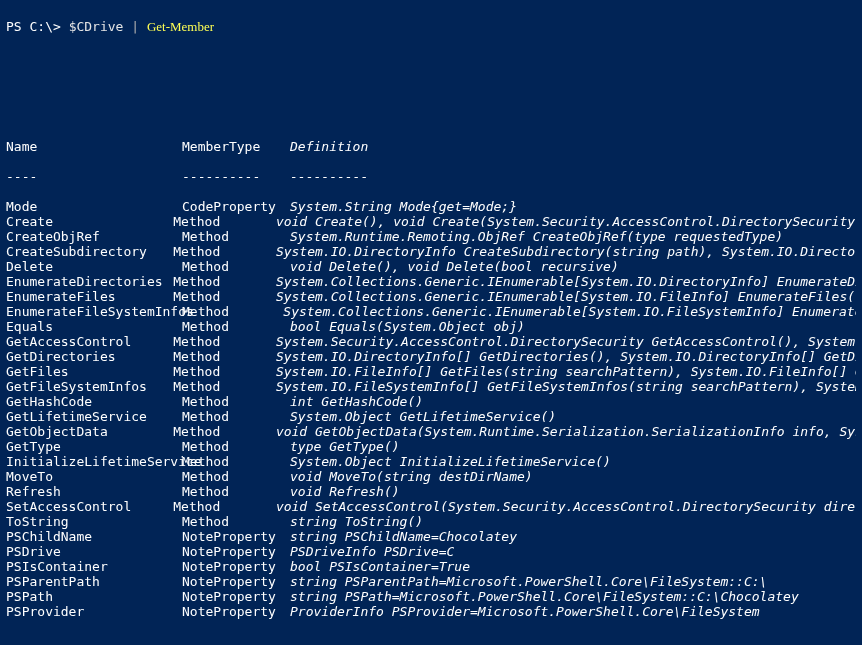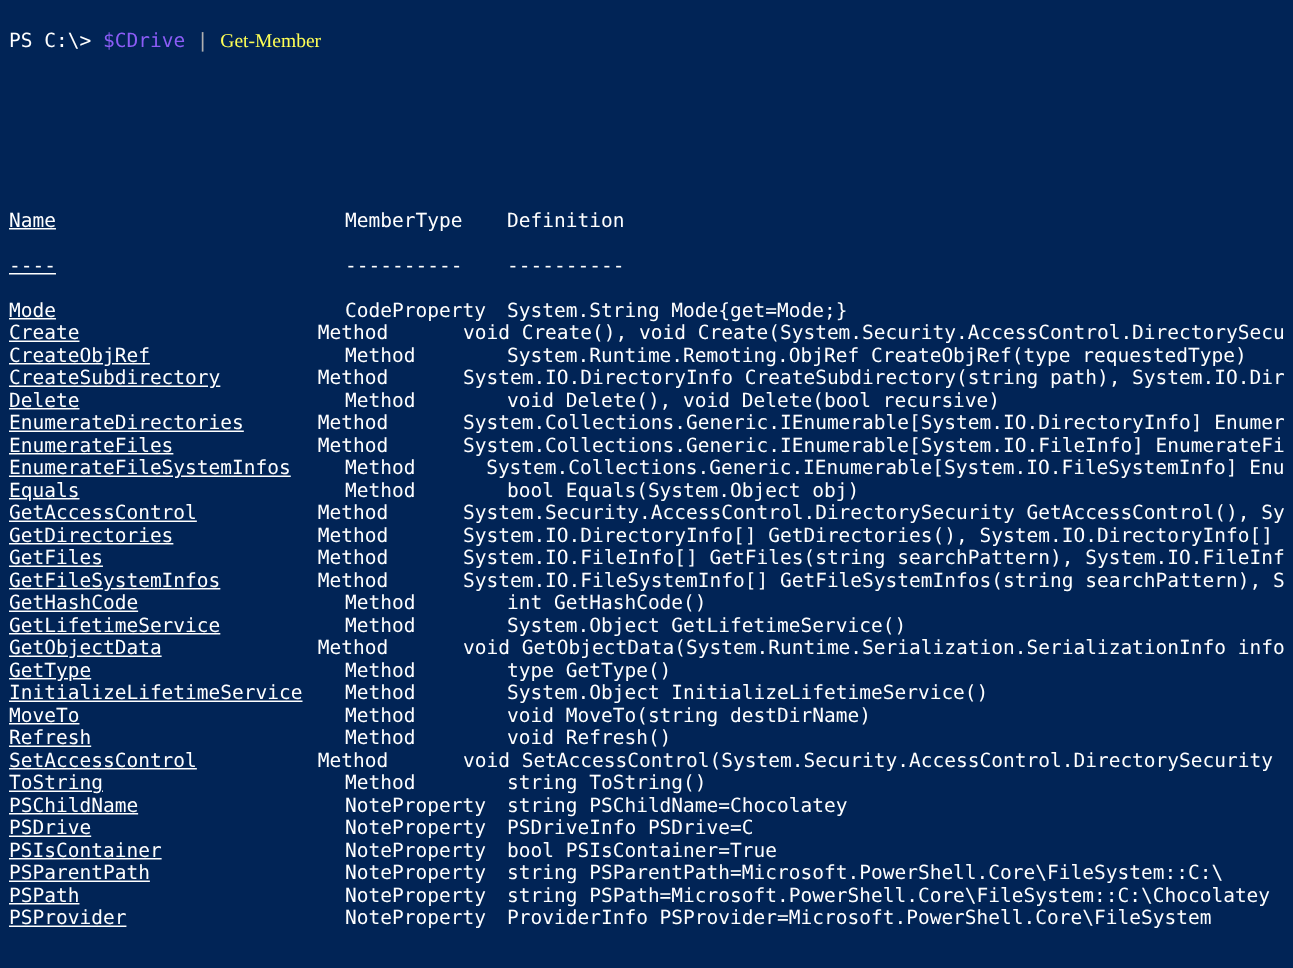--- a/index.html
+++ b/index.html
@@ -19,7 +19,7 @@
     white-space: pre;
   }
   .prompt { color: #ffffff; }
-  .variable { color: #8b5cf6; }
+  .variable { color: #e5e5e5; }
   .pipe { color: #b0b0b0; }
   .cmdlet { color: #ffff55; font-family: Liberation Serif, serif; }
   .row { display: flex; }

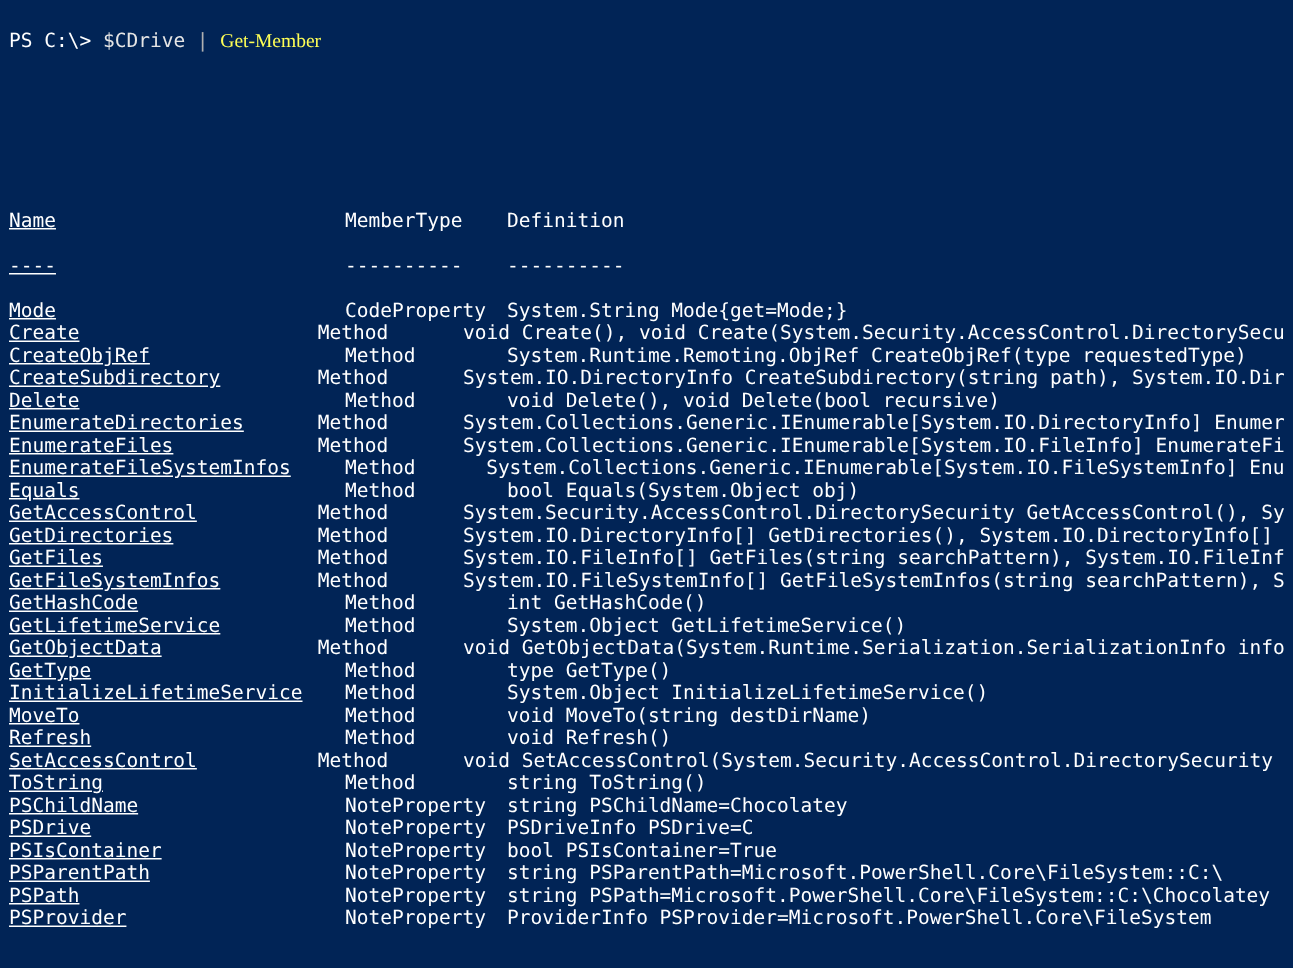--- a/index.html
+++ b/index.html
@@ -23,7 +23,7 @@
   .pipe { color: #b0b0b0; }
   .cmdlet { color: #ffff55; font-family: Liberation Serif, serif; }
   .row { display: flex; }
-  .col-name { display: inline-block; width: 176px; text-decoration: underline; }
+  .col-name { display: inline-block; width: 176px; }
   .col-type { display: inline-block; width: 108px; margin-left: 48px; }
   .col-def { display: inline-block; white-space: pre; overflow: hidden; }
   .hdr { color: #ffffff; }

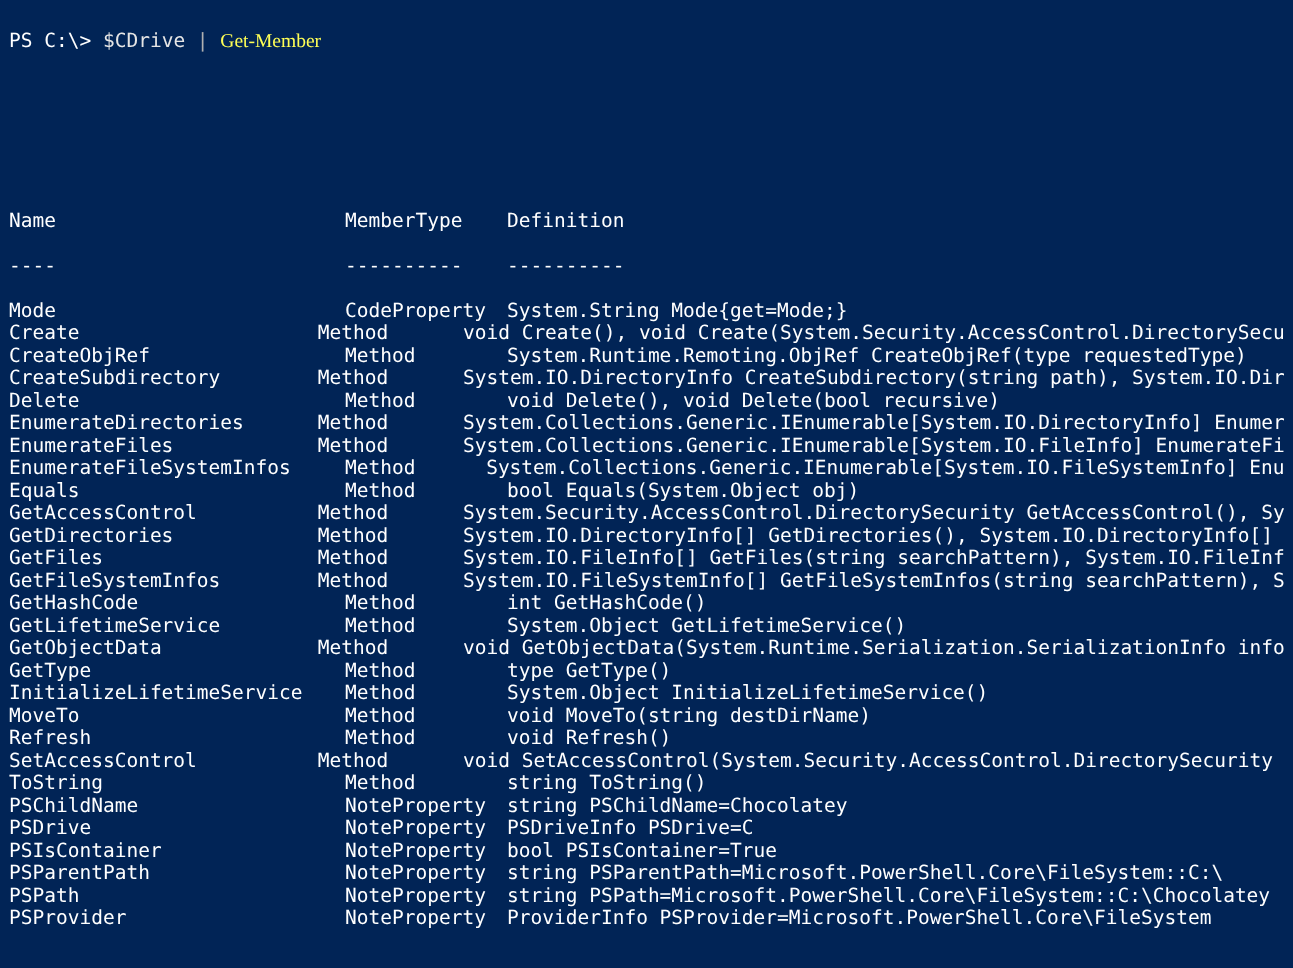--- a/index.html
+++ b/index.html
@@ -24,7 +24,7 @@
   .cmdlet { color: #ffff55; font-family: Liberation Serif, serif; }
   .row { display: flex; }
   .col-name { display: inline-block; width: 176px; }
-  .col-type { display: inline-block; width: 108px; margin-left: 48px; }
+  .col-type { display: inline-block; width: 108px; }
   .col-def { display: inline-block; white-space: pre; overflow: hidden; }
   .hdr { color: #ffffff; }
 </style>

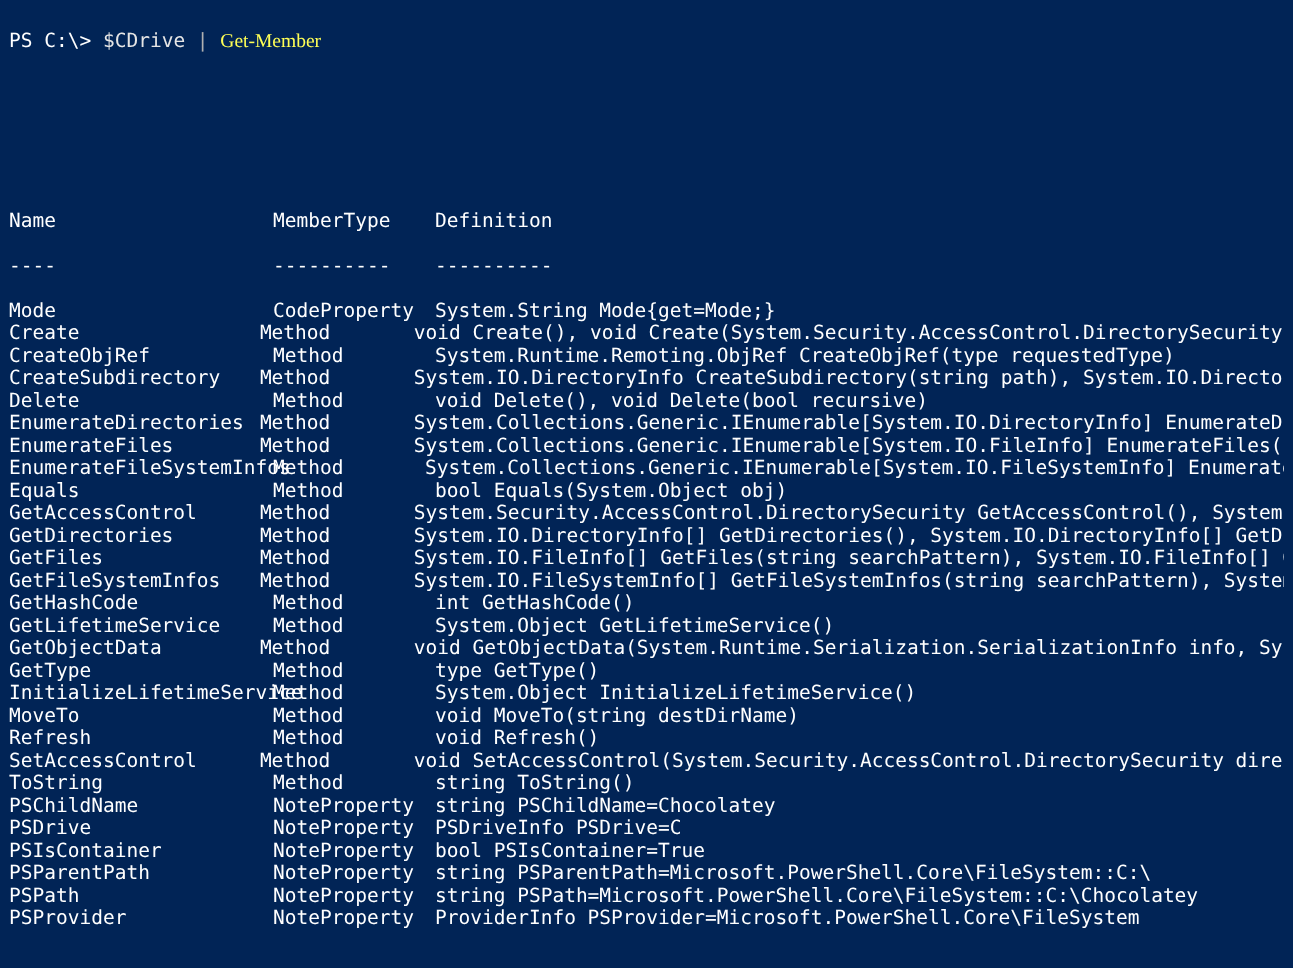--- a/index.html
+++ b/index.html
@@ -25,7 +25,7 @@
   .row { display: flex; }
   .col-name { display: inline-block; width: 176px; }
   .col-type { display: inline-block; width: 108px; }
-  .col-def { display: inline-block; white-space: pre; overflow: hidden; }
+  .col-def { display: inline-block; white-space: pre; overflow: hidden; font-style: italic; }
   .hdr { color: #ffffff; }
 </style>
 </head>

